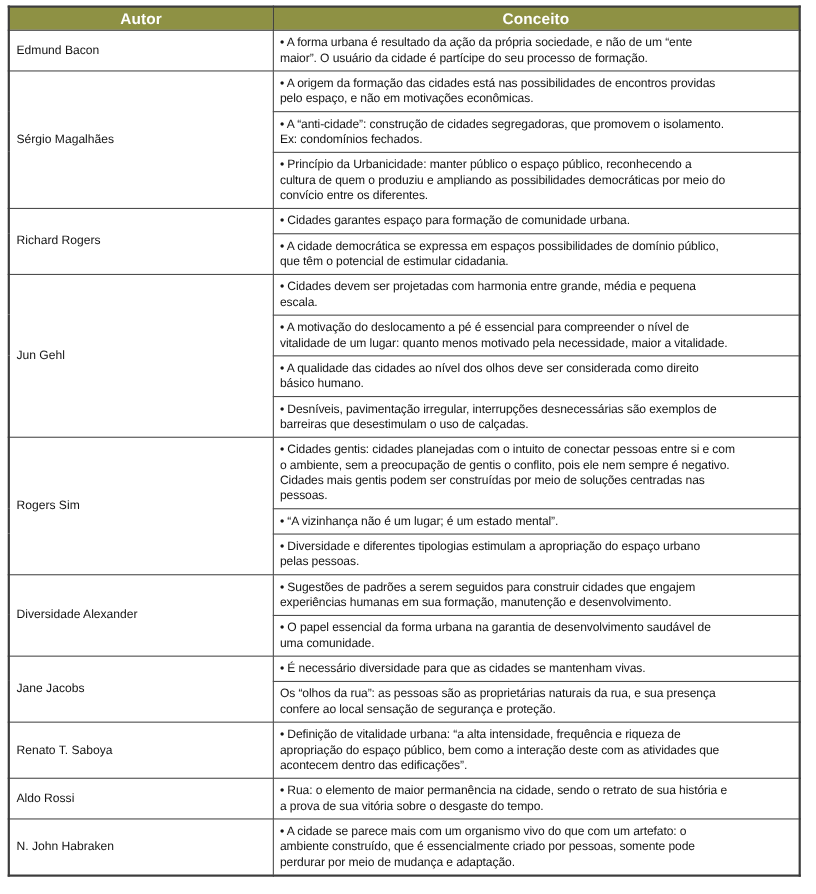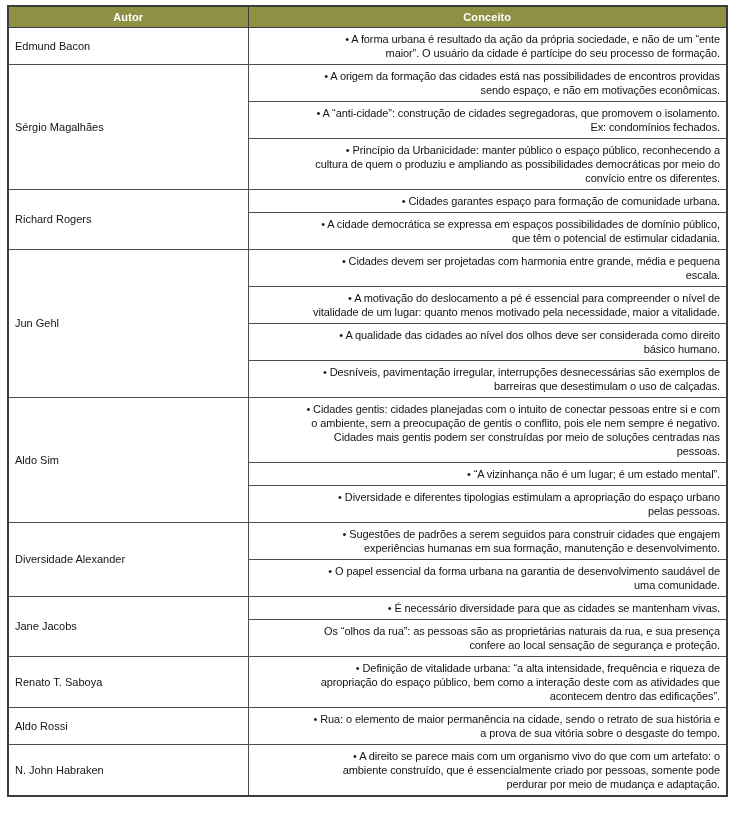--- a/index.html
+++ b/index.html
@@ -30,7 +30,7 @@
   th{
     background:var(--header-bg);
     color:var(--header-text);
-    font-size:11px;
+    font-size:14px;
     font-weight:bold;
     text-align:center;
     height:21px;

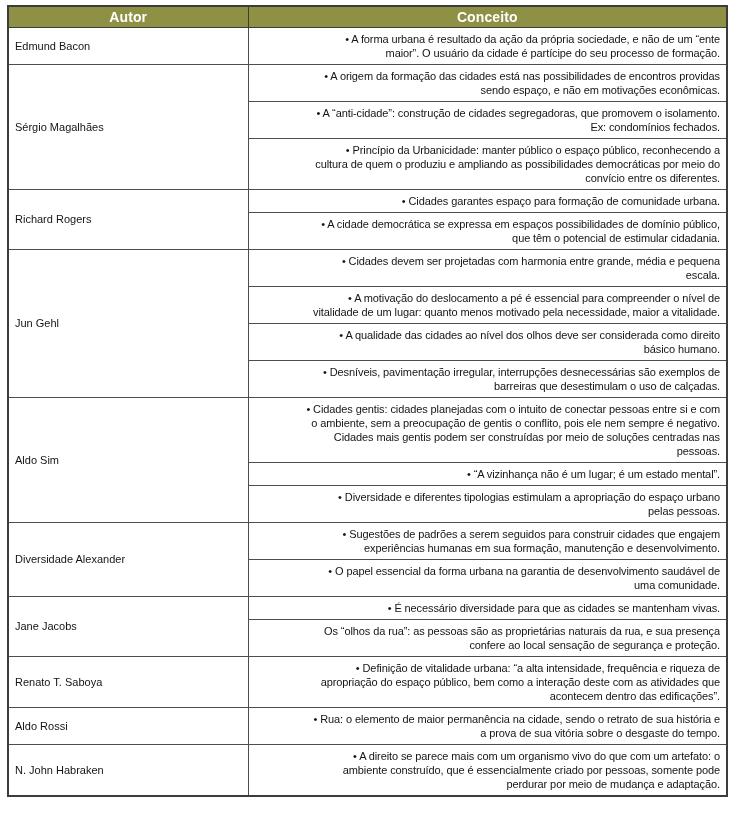--- a/index.html
+++ b/index.html
@@ -54,7 +54,7 @@
     line-height:14px;
     white-space:pre-line;
     letter-spacing:-0.1px;
-    text-align:right;
+    text-align:left;
   }
 </style>
 </head>

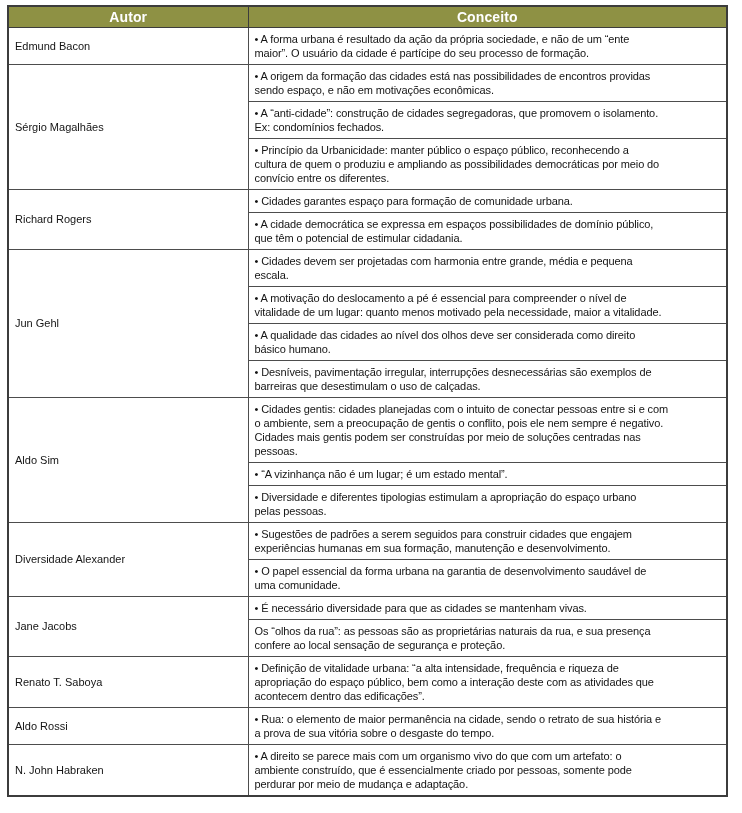--- a/index.html
+++ b/index.html
@@ -81,7 +81,7 @@
         <tr>
           <td class="author" rowspan="3">Sérgio Magalhães</td>
           <td class="concept">• A origem da formação das cidades está nas possibilidades de encontros providas
-sendo espaço, e não em motivações econômicas.</td>
+pelo espaço, e não em motivações econômicas.</td>
         </tr>
         <tr>
           <td class="concept">• A “anti-cidade”: construção de cidades segregadoras, que promovem o isolamento.

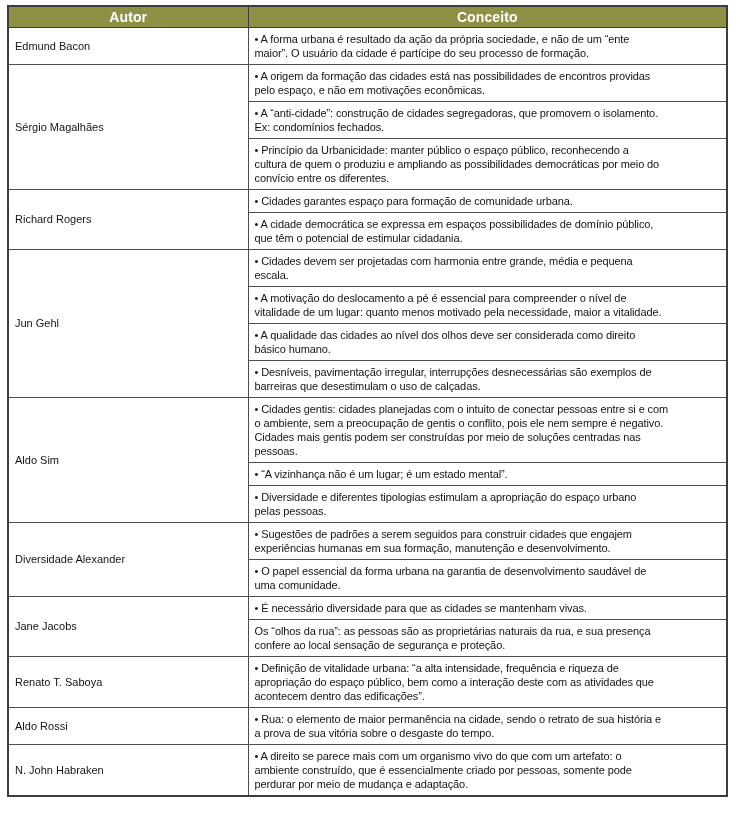--- a/index.html
+++ b/index.html
@@ -118,7 +118,7 @@
 barreiras que desestimulam o uso de calçadas.</td>
         </tr>
         <tr>
-          <td class="author" rowspan="3">Aldo Sim</td>
+          <td class="author" rowspan="3">Rogers Sim</td>
           <td class="concept">• Cidades gentis: cidades planejadas com o intuito de conectar pessoas entre si e com
 o ambiente, sem a preocupação de gentis o conflito, pois ele nem sempre é negativo.
 Cidades mais gentis podem ser construídas por meio de soluções centradas nas

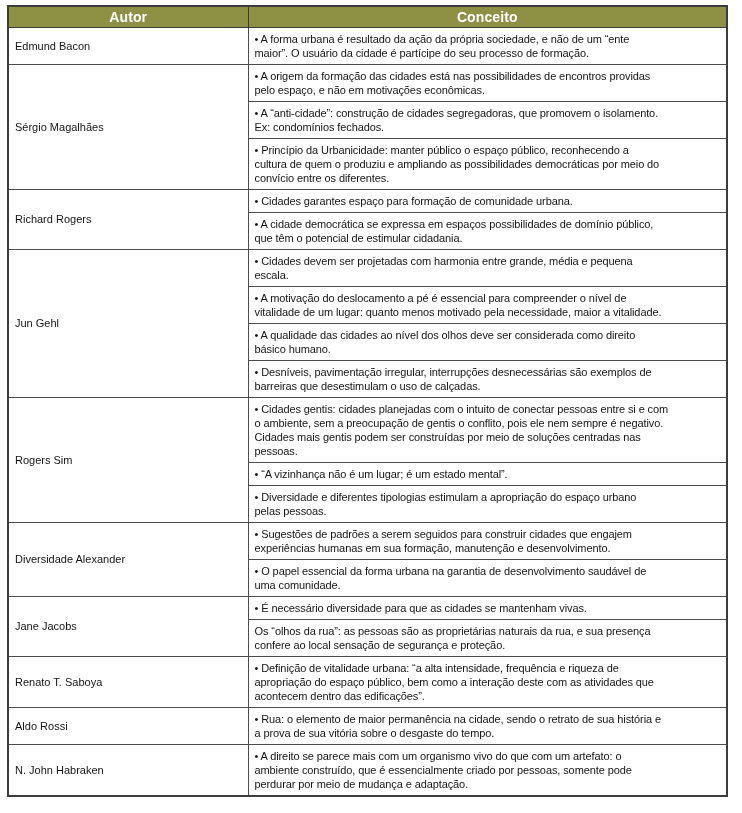--- a/index.html
+++ b/index.html
@@ -161,7 +161,7 @@
         </tr>
         <tr>
           <td class="author" rowspan="1">N. John Habraken</td>
-          <td class="concept">• A direito se parece mais com um organismo vivo do que com um artefato: o
+          <td class="concept">• A cidade se parece mais com um organismo vivo do que com um artefato: o
 ambiente construído, que é essencialmente criado por pessoas, somente pode
 perdurar por meio de mudança e adaptação.</td>
         </tr>

